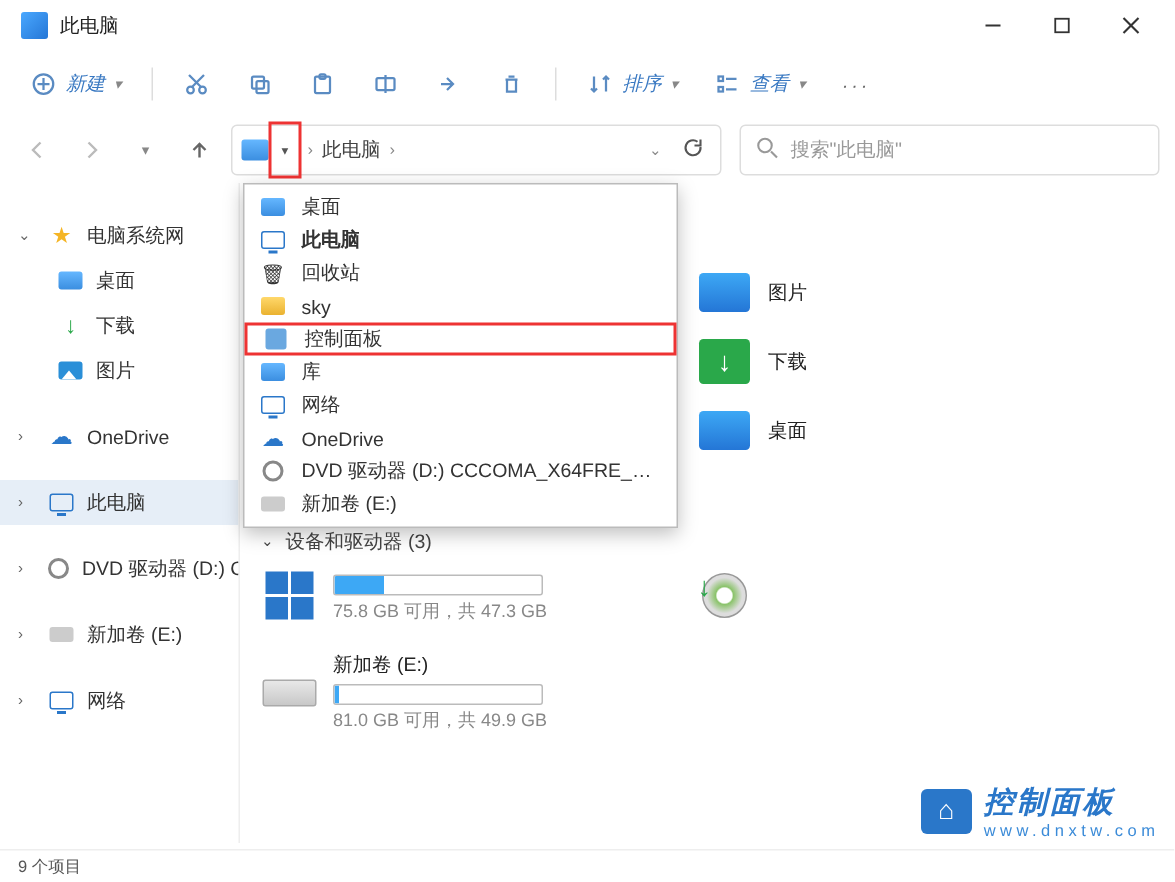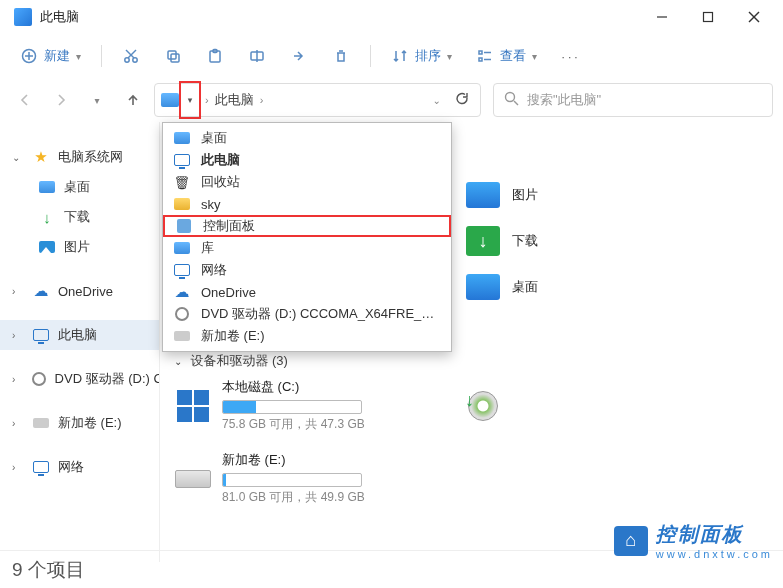--- a/index.html
+++ b/index.html
@@ -11,7 +11,7 @@
 .win-controls { display: flex; }
 .win-btn { width: 46px; height: 30px; display: flex; align-items: center; justify-content: center; color: #555; }
 
-.toolbar { height: 44px; display: flex; align-items: center; padding: 0 10px; gap: 4px; color: #3a79c2; }
+.toolbar { height: 44px; display: flex; align-items: center; padding: 0 10px; gap: 4px; color: #3a79c2; font-style: italic; }
 .tb-item { display: flex; align-items: center; gap: 6px; padding: 6px 10px; border-radius: 4px; }
 .tb-icon { width: 18px; height: 18px; display: flex; align-items: center; justify-content: center; }
 .tb-sep { width: 1px; height: 22px; background: #ddd; margin: 0 6px; }

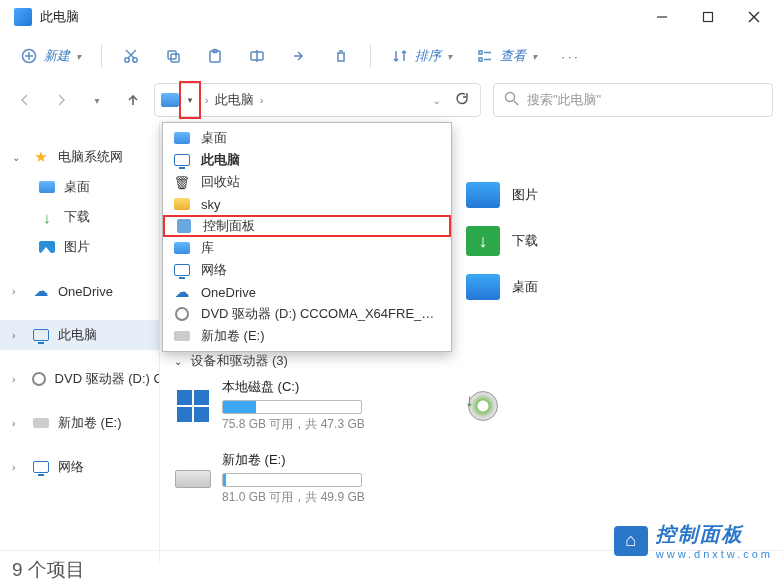--- a/index.html
+++ b/index.html
@@ -406,7 +406,6 @@
               </div>
             </div>
           <div class="item-text">
-            <div class="line1">本地磁盘 (C:)</div>
             <div class="progress">
                 <div class="progress-fill" id="fill-c" style="width: 24%;"></div>
               </div>

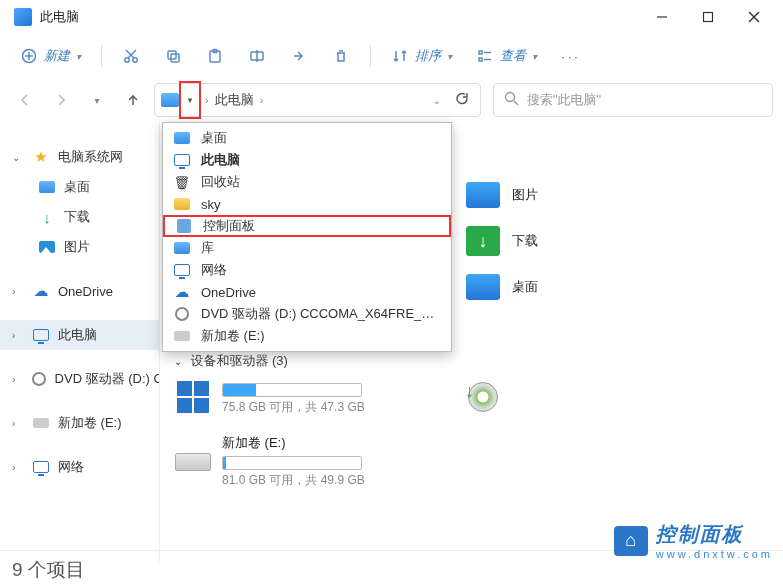--- a/index.html
+++ b/index.html
@@ -76,7 +76,7 @@
 .dd-item.hl { border: 2px solid #e33; }
 .dd-item .dd-icon { width: 18px; display: flex; align-items: center; justify-content: center; }
 
-.statusbar { position: absolute; left: 0; right: 0; bottom: 0; height: 38px; display: flex; align-items: center; padding: 0 12px; color: #555; font-size: 19px; border-top: 1px solid #eee; }
+.statusbar { position: absolute; left: 0; right: 0; bottom: 0; height: 22px; display: flex; align-items: center; padding: 0 12px; color: #555; font-size: 11px; border-top: 1px solid #eee; }
 
 .watermark { position: absolute; right: 10px; bottom: 28px; display: flex; align-items: center; gap: 8px; }
 .wm-logo { width: 34px; height: 30px; background: #2a77c9; border-radius: 4px; display: flex; align-items: center; justify-content: center; color: #fff; font-size: 18px; }

